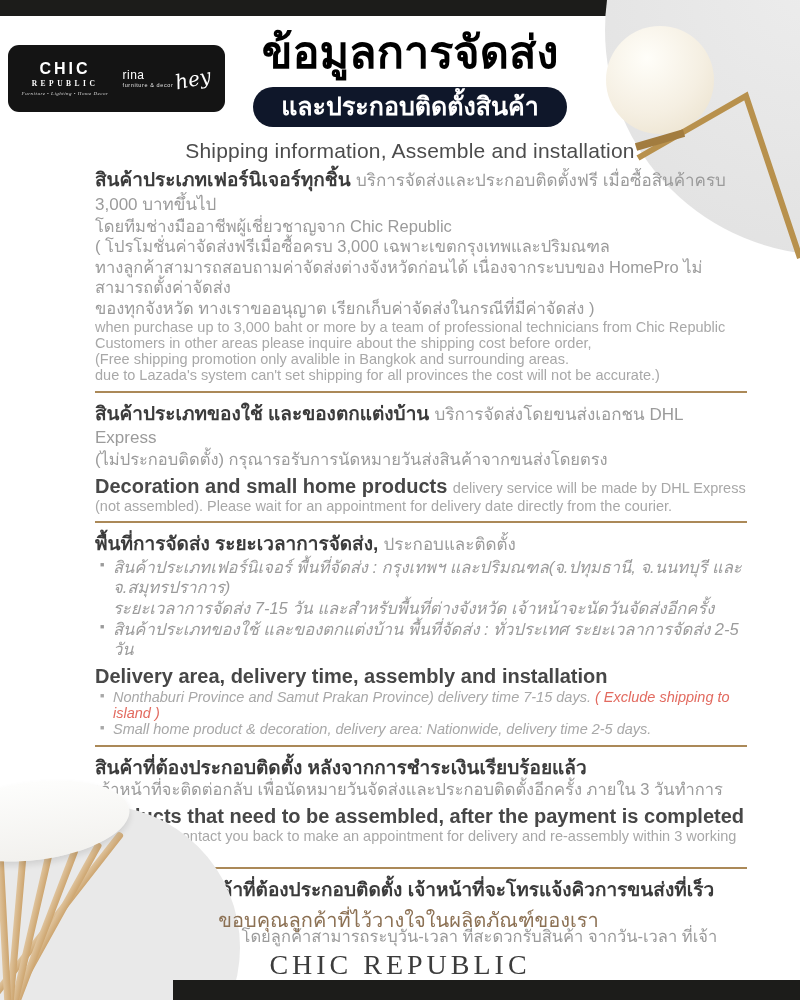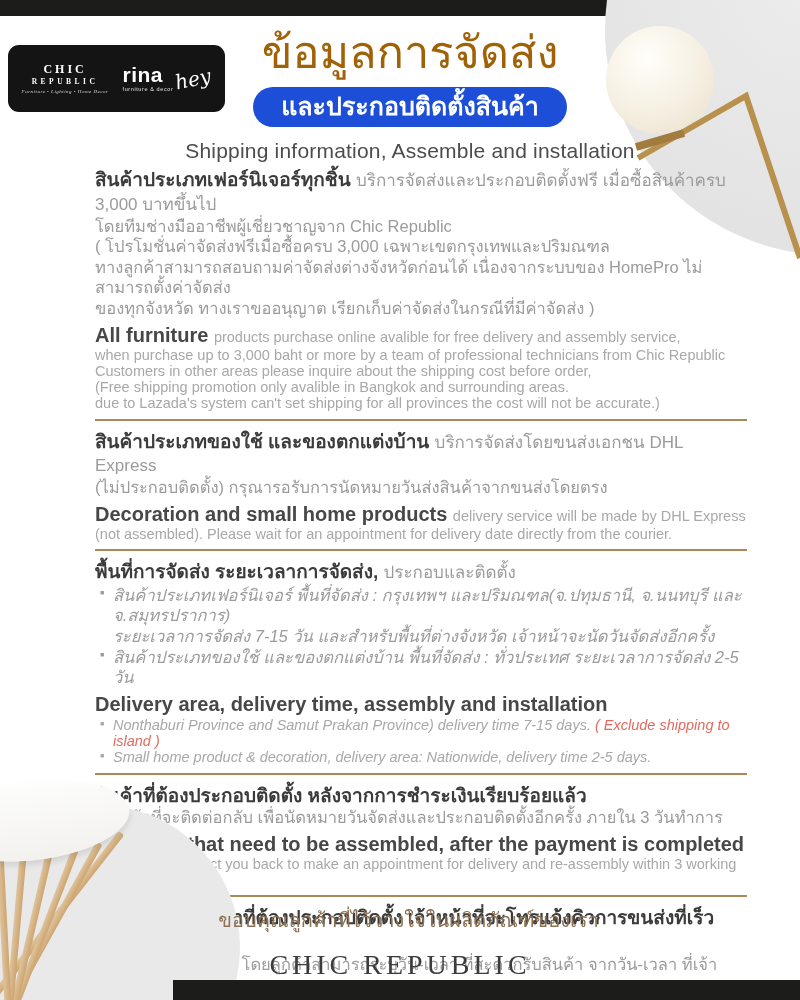--- a/index.html
+++ b/index.html
@@ -29,7 +29,7 @@
   .logo-box{position:absolute;left:8px;top:45px;width:217px;height:67px;background:#141414;border-radius:11px;
     display:flex;align-items:center;justify-content:center;gap:14px;color:#fff;}
   .chic-logo{text-align:center;line-height:1;}
-  .chic-name{font-family:Liberation Serif, serif;font-size:12px;letter-spacing:3px;font-weight:bold;}
+  .chic-name{font-family:Liberation Sans, sans-serif;font-size:16px;letter-spacing:3px;font-weight:bold;}
   .chic-sub{font-family:"Liberation Serif",serif;font-size:7.5px;letter-spacing:3.5px;margin-top:3px;font-weight:bold;}
   .chic-tag{font-family:"Liberation Serif",serif;font-size:5px;font-style:italic;letter-spacing:0.5px;margin-top:3px;color:#d8d8d8;}
   .rina-logo{display:flex;align-items:center;line-height:1;}

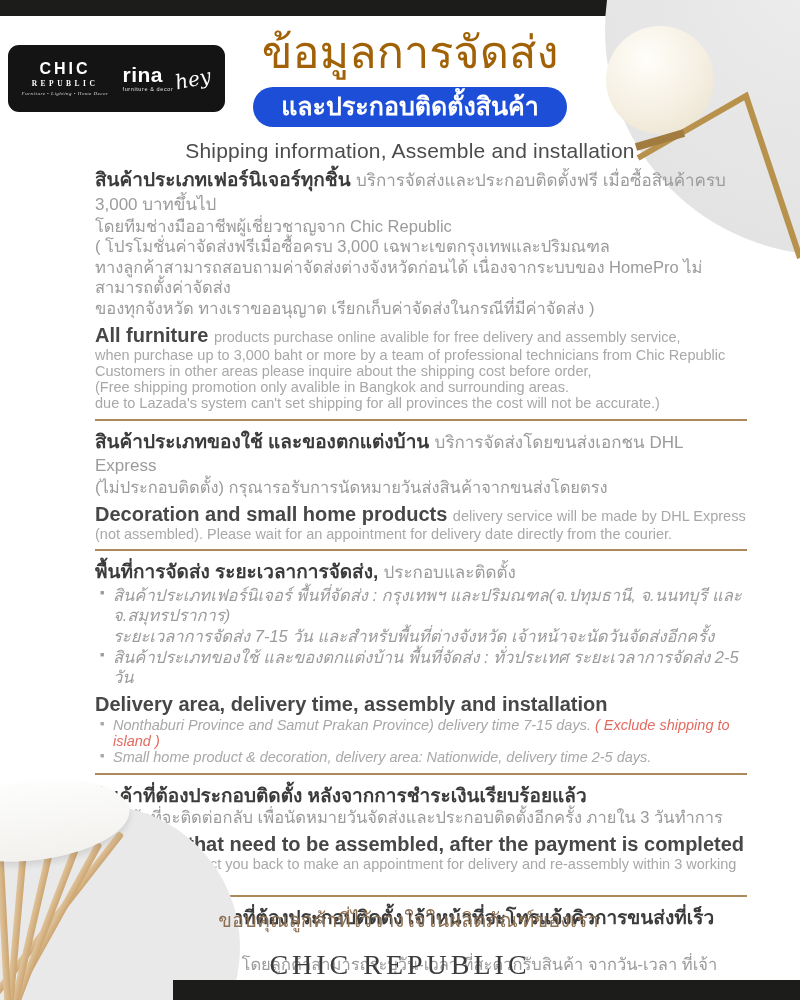--- a/index.html
+++ b/index.html
@@ -34,7 +34,7 @@
   .chic-tag{font-family:"Liberation Serif",serif;font-size:5px;font-style:italic;letter-spacing:0.5px;margin-top:3px;color:#d8d8d8;}
   .rina-logo{display:flex;align-items:center;line-height:1;}
   .rina-main{text-align:left;}
-  .rina-name{font-size:21px;font-weight:bold;letter-spacing:0.5px;}
+  .rina-name{font-size:12px;font-weight:normal;letter-spacing:0.5px;}
   .rina-sub{font-size:5.5px;letter-spacing:0.6px;margin-top:2px;color:#e0e0e0;}
   .rina-script{font-family:"DejaVu Serif",serif;font-style:italic;font-size:20px;margin-left:2px;transform:rotate(-12deg);}
 

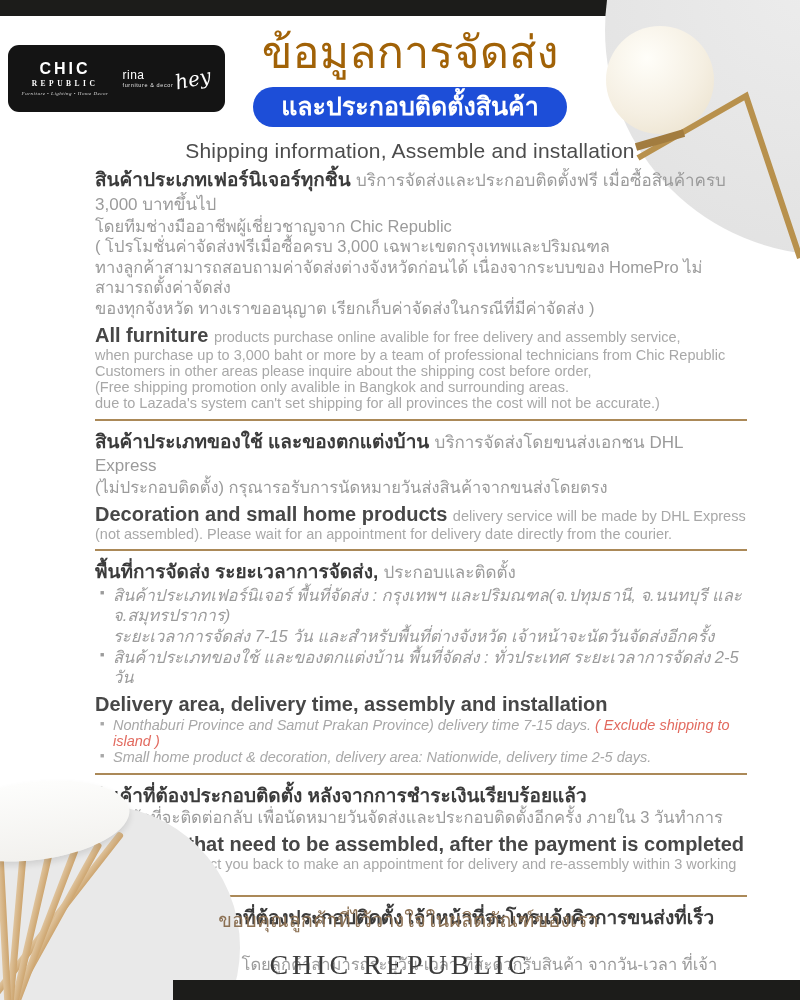--- a/index.html
+++ b/index.html
@@ -39,7 +39,7 @@
   .rina-script{font-family:"DejaVu Serif",serif;font-style:italic;font-size:20px;margin-left:2px;transform:rotate(-12deg);}
 
   .header-text{position:absolute;left:185px;top:28px;width:450px;text-align:center;}
-  .title-thai{font-size:45px;font-weight:400;color:#a16207;line-height:1.1;}
+  .title-thai{font-size:45px;font-weight:700;color:#000000;line-height:1.1;}
   .badge{display:inline-block;margin-top:9px;padding:5px 28px 7px 28px;border-radius:24px;background:#1d4ed8;
     color:#ffffff;font-size:25px;font-weight:bold;line-height:1.15;}
   .subtitle{margin-top:12px;font-size:21px;color:#4c4c4c;letter-spacing:0.2px;}

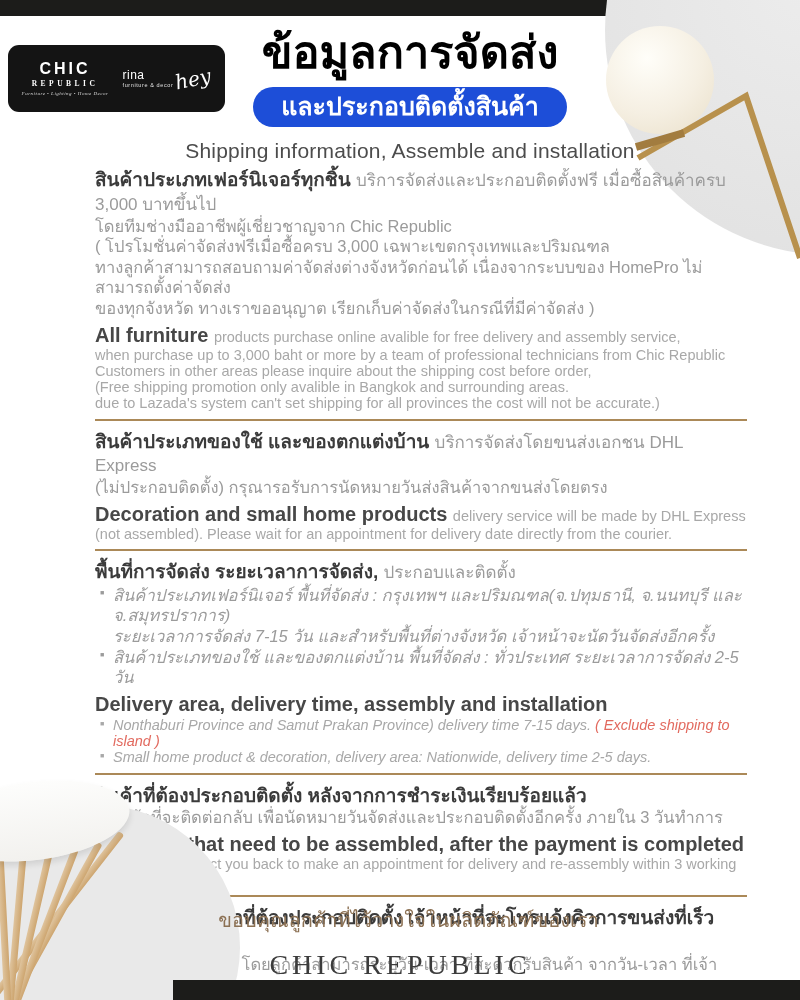--- a/index.html
+++ b/index.html
@@ -40,7 +40,7 @@
 
   .header-text{position:absolute;left:185px;top:28px;width:450px;text-align:center;}
   .title-thai{font-size:45px;font-weight:700;color:#000000;line-height:1.1;}
-  .badge{display:inline-block;margin-top:9px;padding:5px 28px 7px 28px;border-radius:24px;background:#1d4ed8;
+  .badge{display:inline-block;margin-top:9px;padding:5px 28px 7px 28px;border-radius:24px;background:#0f172a;
     color:#ffffff;font-size:25px;font-weight:bold;line-height:1.15;}
   .subtitle{margin-top:12px;font-size:21px;color:#4c4c4c;letter-spacing:0.2px;}
 

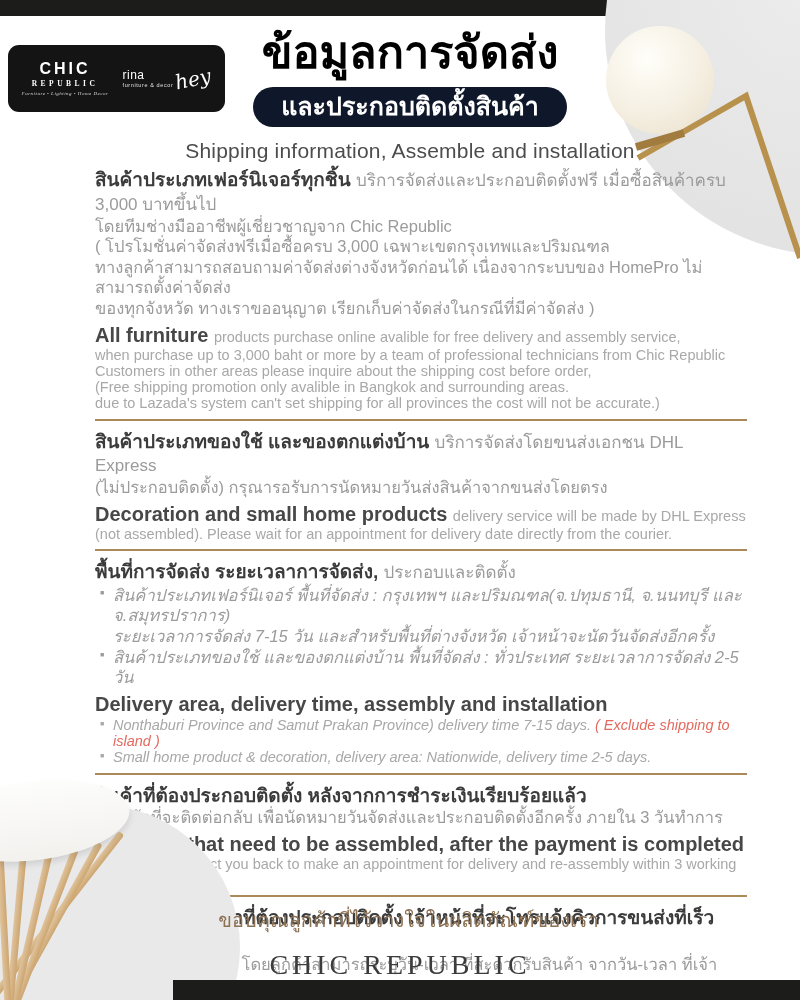--- a/index.html
+++ b/index.html
@@ -108,10 +108,6 @@
     <div class="thai-body">( โปรโมชั่นค่าจัดส่งฟรีเมื่อซื้อครบ 3,000 เฉพาะเขตกรุงเทพและปริมณฑล</div>
     <div class="thai-body">ทางลูกค้าสามารถสอบถามค่าจัดส่งต่างจังหวัดก่อนได้ เนื่องจากระบบของ HomePro ไม่สามารถตั้งค่าจัดส่ง</div>
     <div class="thai-body">ของทุกจังหวัด ทางเราขออนุญาต เรียกเก็บค่าจัดส่งในกรณีที่มีค่าจัดส่ง )</div>
-    <div class="en-h">
-      <span>All furniture</span>
-      <span class="rest">products purchase online avalible for free delivery and assembly service,</span>
-    </div>
     <div class="en-body">when purchase up to 3,000 baht or more by a team of professional technicians from Chic Republic</div>
     <div class="en-body">Customers in other areas please inquire about the shipping cost before order,</div>
     <div class="en-body">(Free shipping promotion only avalible in Bangkok and surrounding areas.</div>

